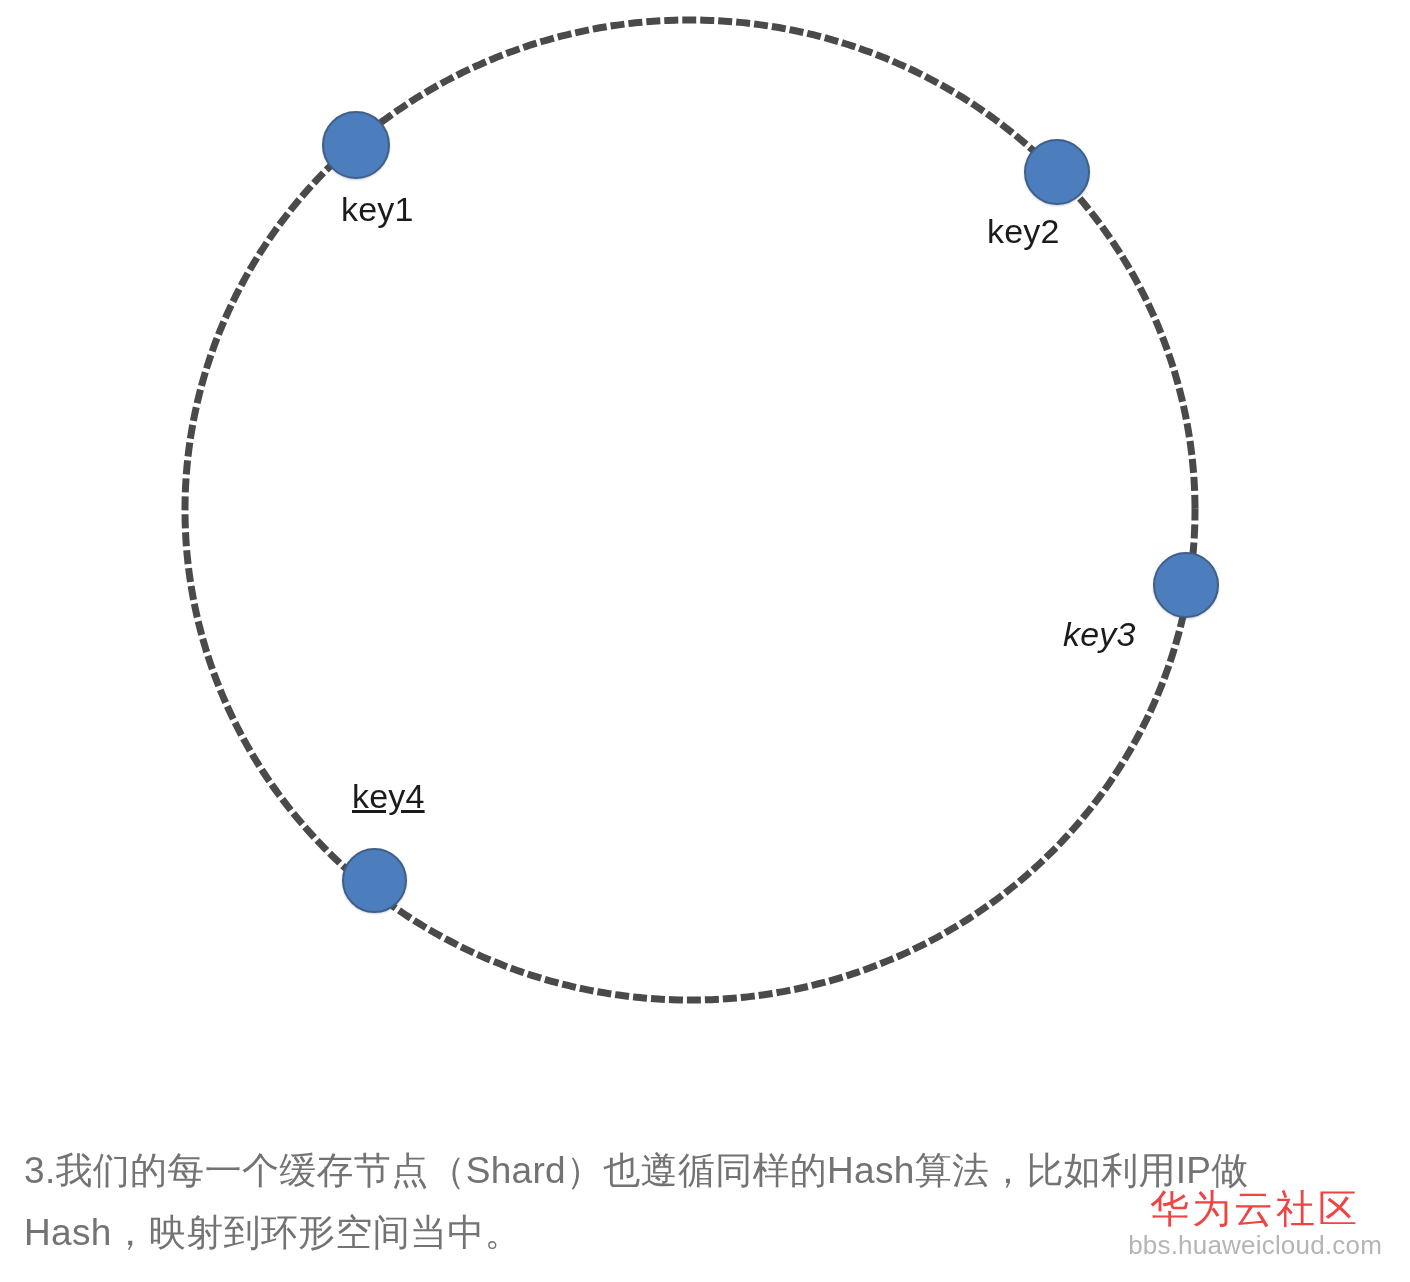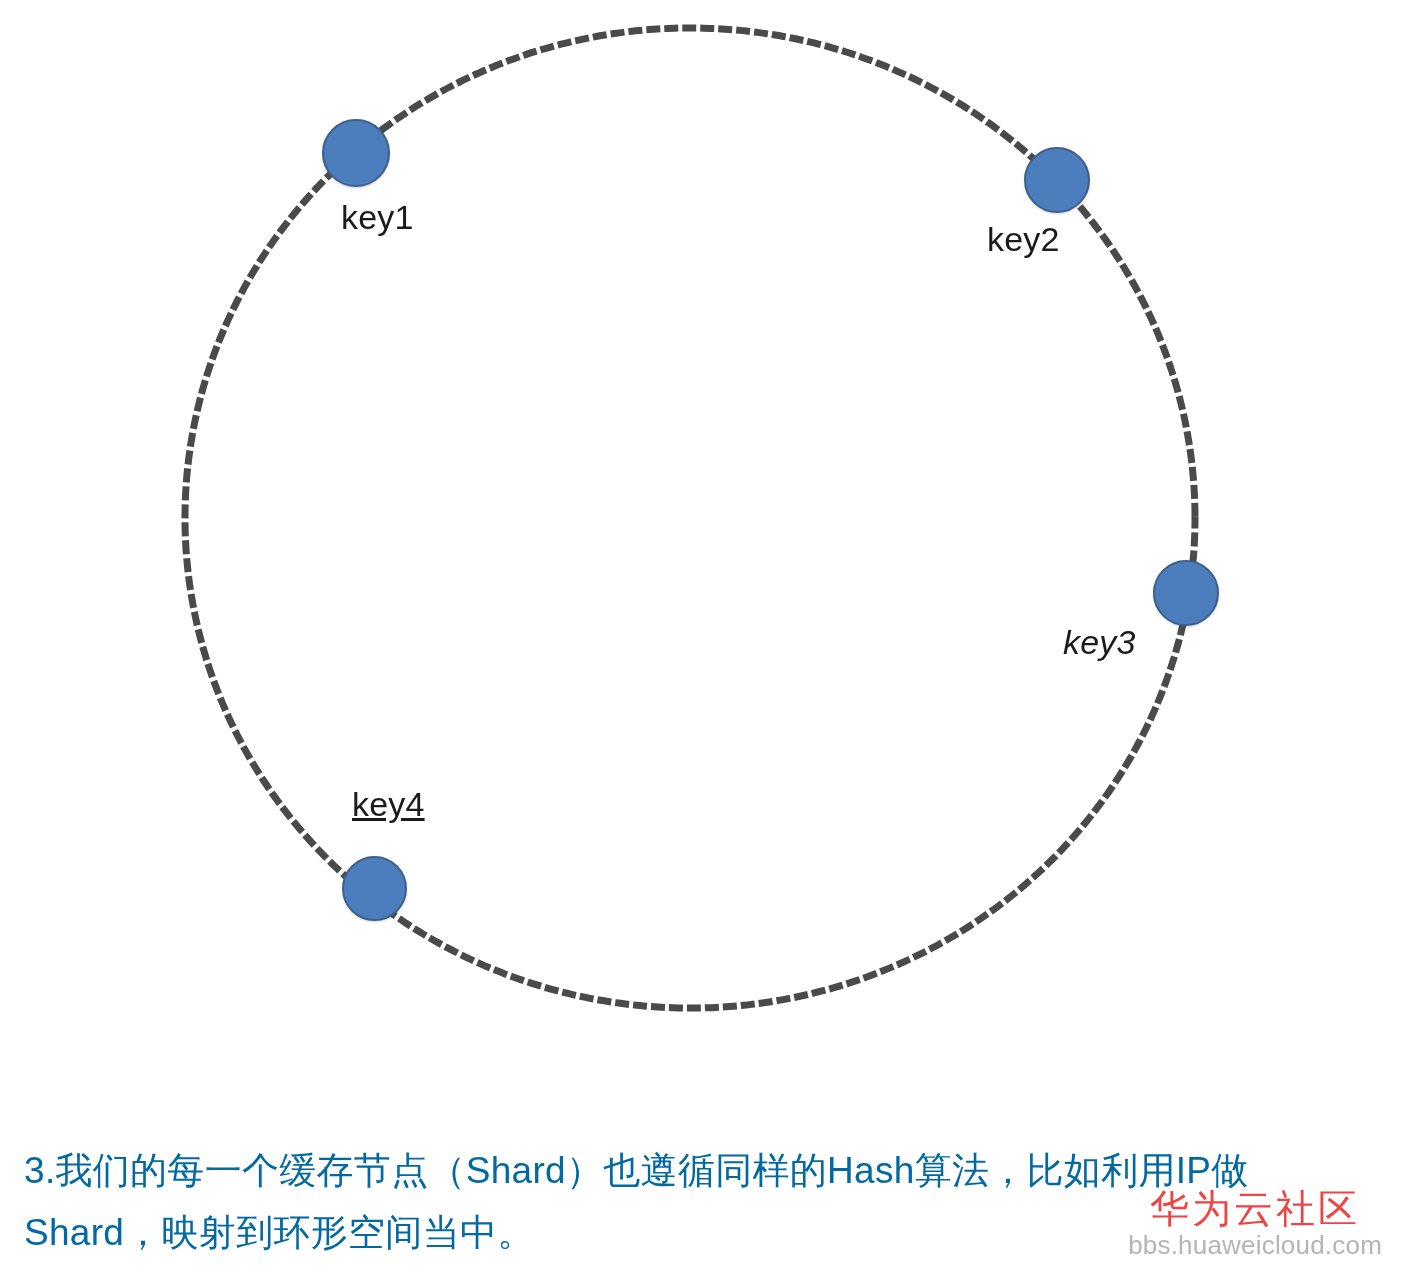--- a/index.html
+++ b/index.html
@@ -19,7 +19,7 @@
   .figure {
     position: absolute;
     left: 0;
-    top: 8px;
+    top: 0;
     width: 1410px;
     height: 1100px;
   }

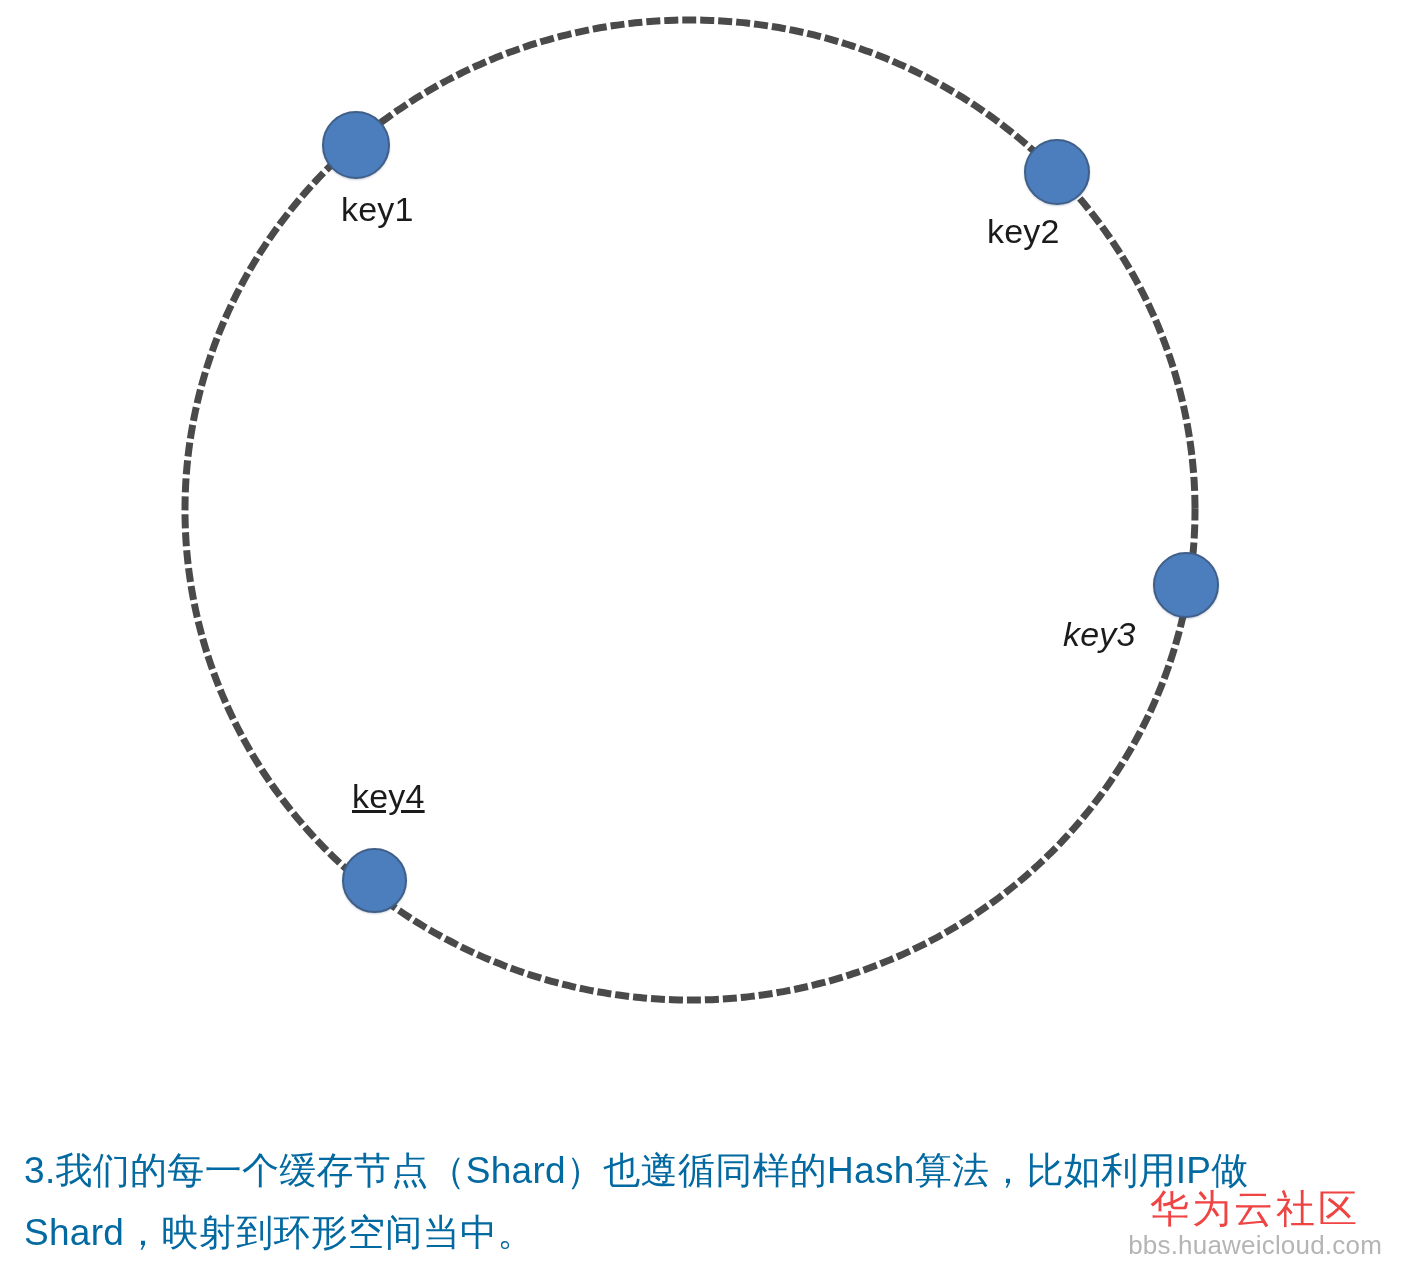--- a/index.html
+++ b/index.html
@@ -58,7 +58,7 @@
     width: 1180px;
     font-size: 37px;
     line-height: 62px;
-    color: #0369a1;
+    color: #737373;
     font-family: "Liberation Sans", "DejaVu Sans", sans-serif;
     letter-spacing: 0.3px;
   }

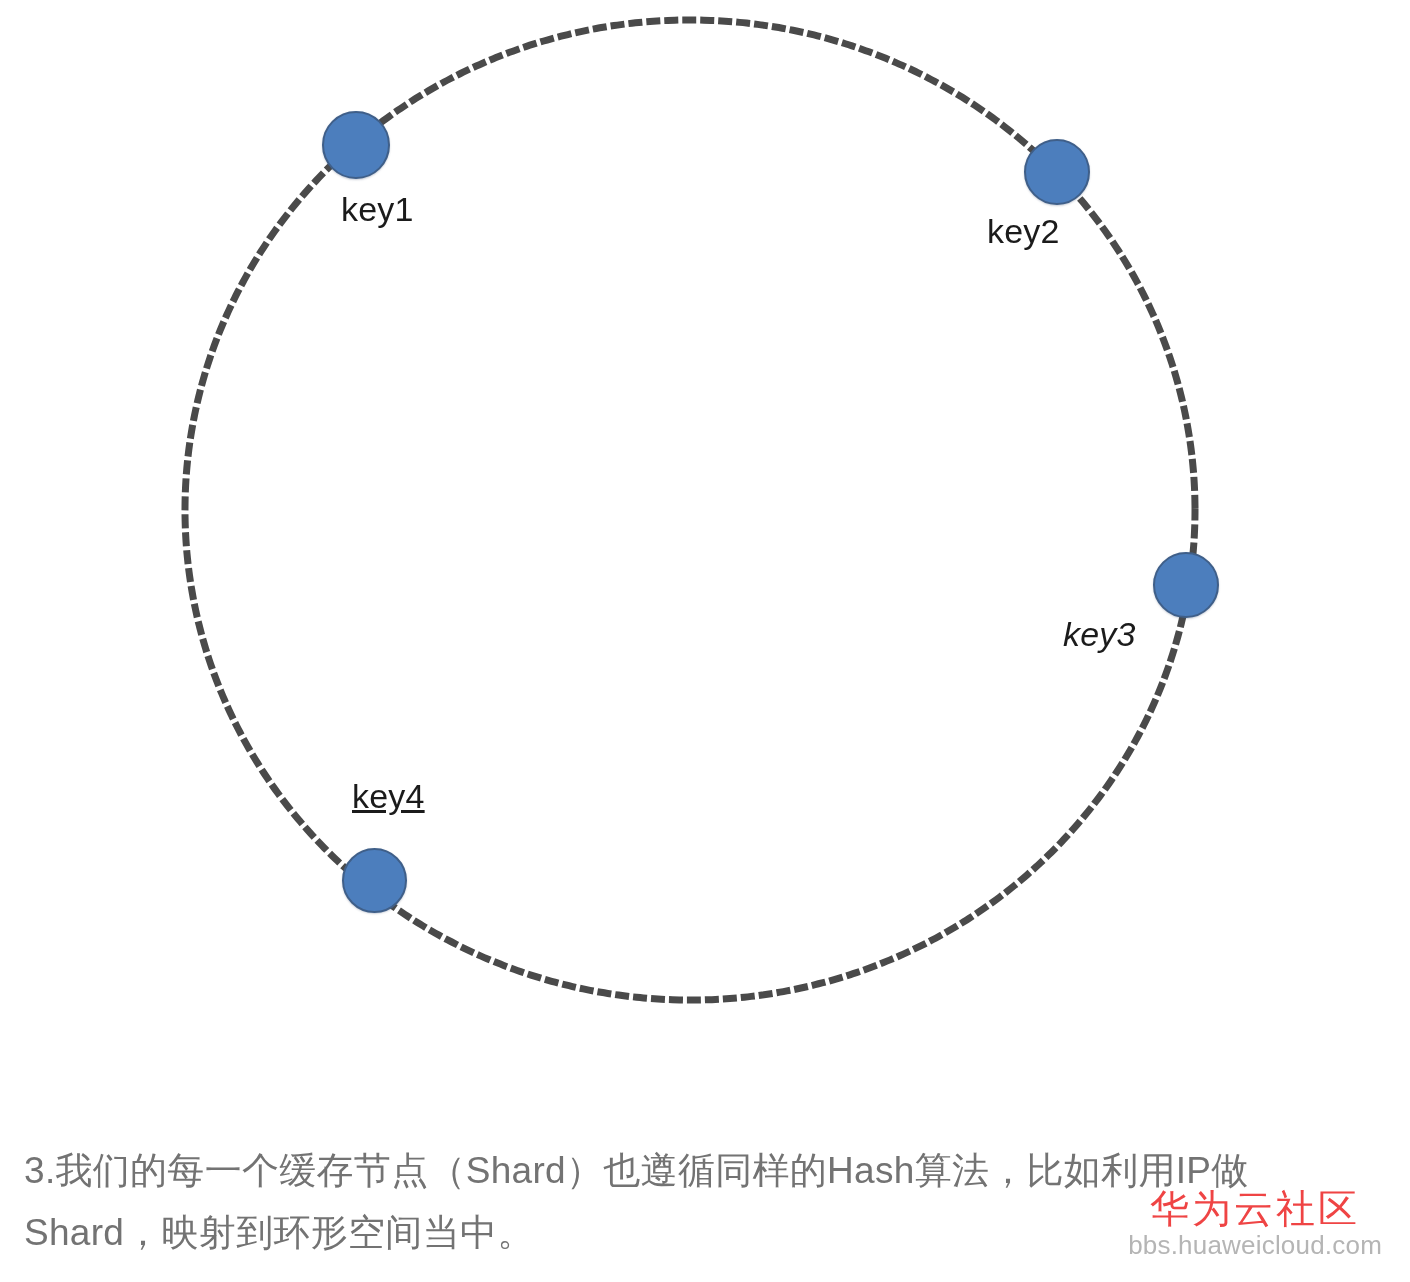--- a/index.html
+++ b/index.html
@@ -112,7 +112,7 @@
 
 <div class="caption">
   <span class="caption-line">3.我们的每一个缓存节点（Shard）也遵循同样的Hash算法，比如利用IP做</span>
-  <span class="caption-line">Shard，映射到环形空间当中。</span>
+  <span class="caption-line">Hash，映射到环形空间当中。</span>
 </div>
 
 <div class="watermark">

